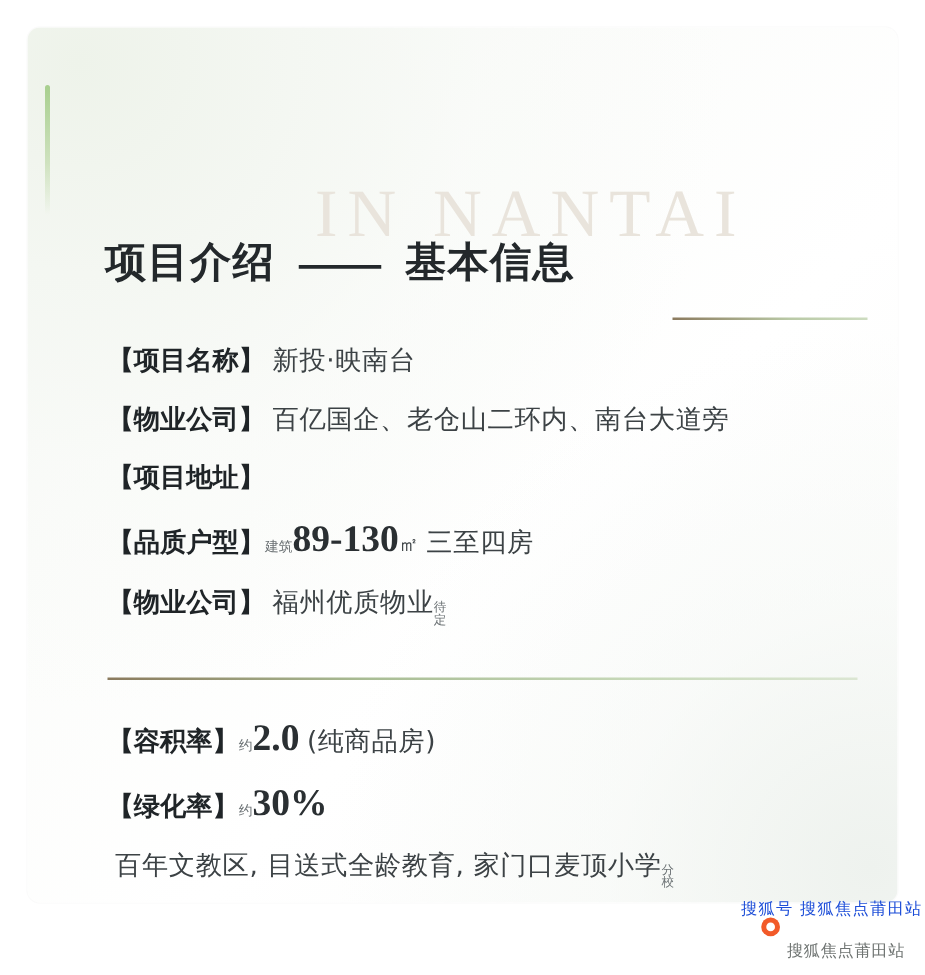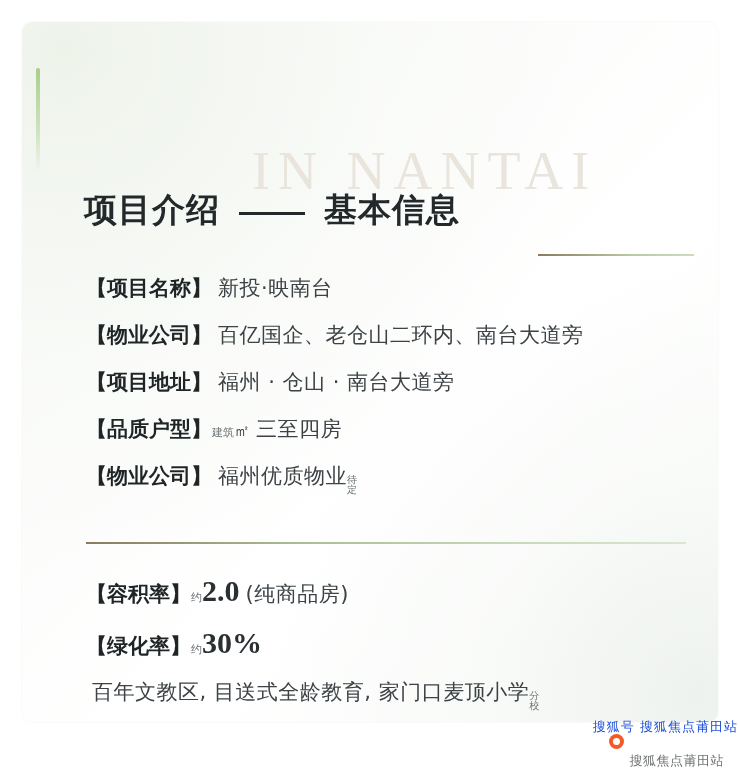--- a/index.html
+++ b/index.html
@@ -247,7 +247,6 @@
 
       <div class="info-row">
         <span class="label">【项目地址】</span>
-        <span class="value">福州 · 仓山 · 南台大道旁</span>
       </div>
 
       <div class="info-row">

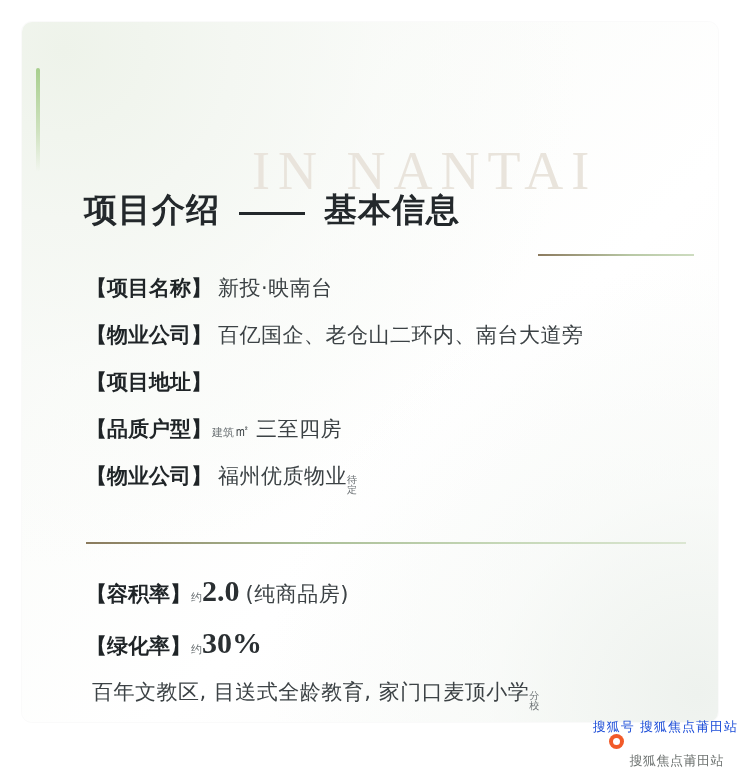--- a/index.html
+++ b/index.html
@@ -252,6 +252,7 @@
       <div class="info-row">
         <span class="label">【品质户型】</span>
         <span class="sup">建筑</span>
+        <span class="value-serif-big">89-130</span>
         <span class="unit-sq">㎡</span>
         <span class="value">三至四房</span>
       </div>

